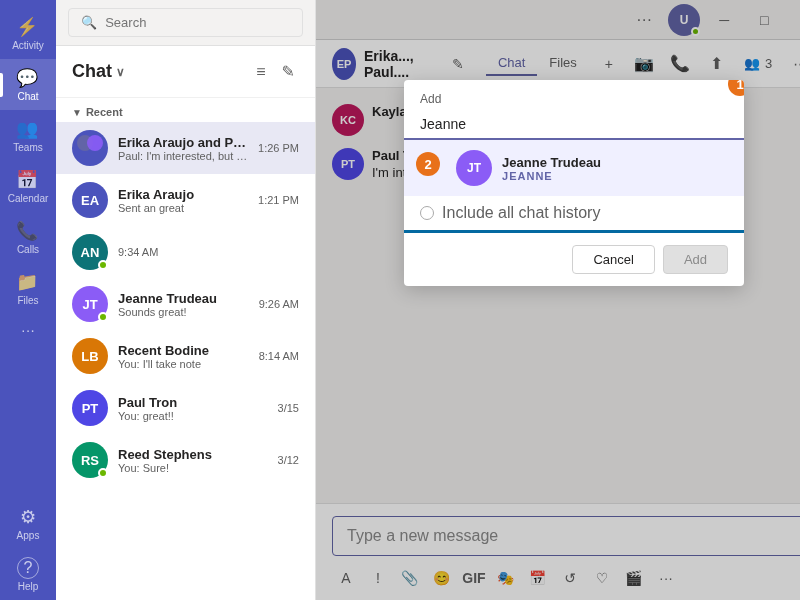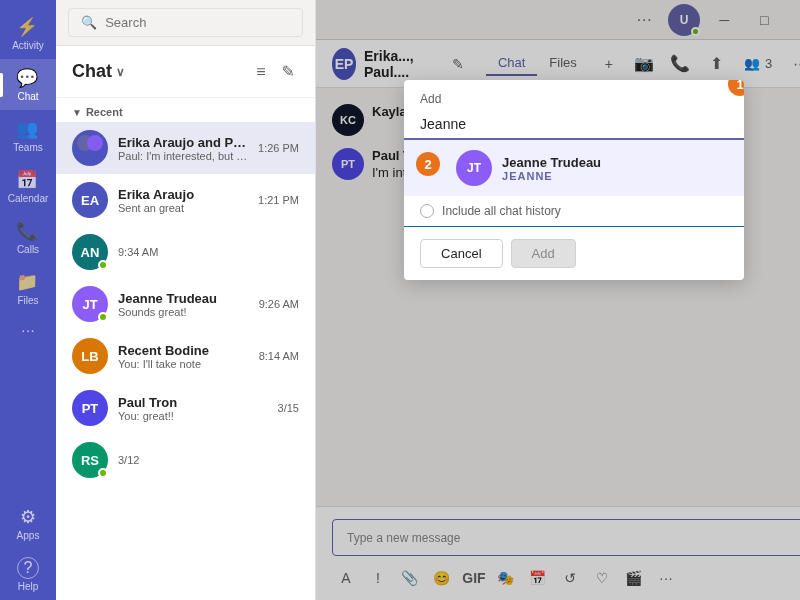--- a/index.html
+++ b/index.html
@@ -252,7 +252,7 @@
       align-items: center;
       justify-content: center;
       color: #fff;
-      font-size: 14px;
+      font-size: 11px;
       font-weight: 600;
     }
     .chat-header-name {

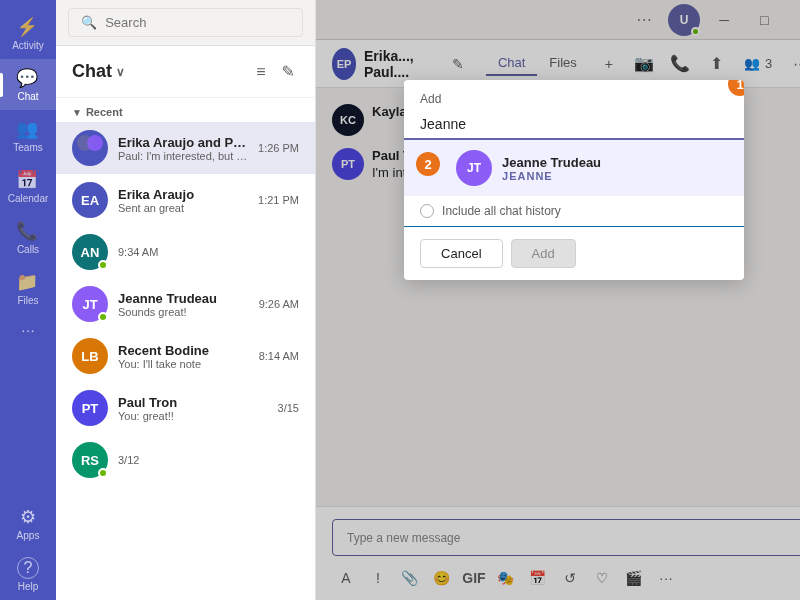--- a/index.html
+++ b/index.html
@@ -639,7 +639,7 @@
 
   <div class="messages-area">
     <div class="message-row">
-      <div class="msg-avatar red" style="background:#0f172a;">KC</div>
+      <div class="msg-avatar red" style="background:#be185d;">KC</div>
       <div class="msg-content">
         <div class="msg-header">
           <span class="msg-sender">Kayla Clay...</span>

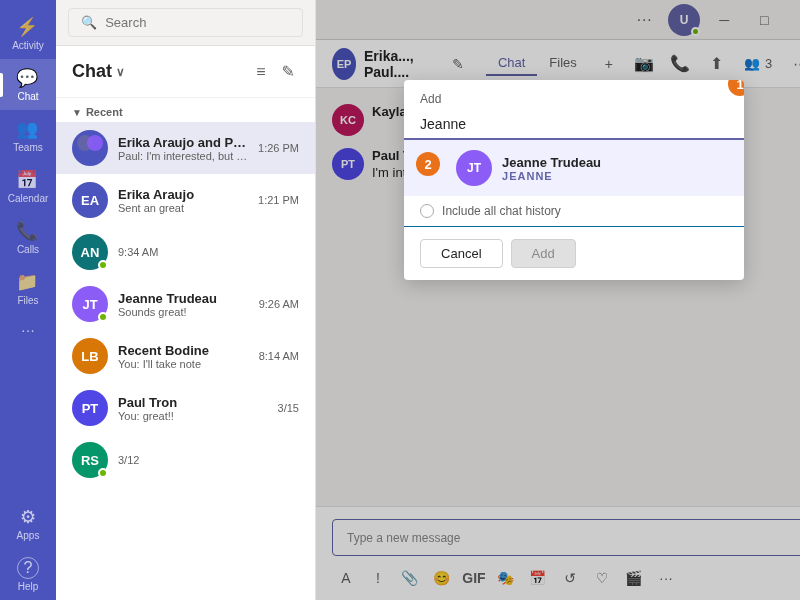--- a/index.html
+++ b/index.html
@@ -430,7 +430,7 @@
       border-radius: 50%;
       flex-shrink: 0;
     }
-    .modal-history-text { font-size: 12px; color: #616161; }
+    .modal-history-text { font-size: 16px; color: #616161; }
     .modal-footer {
       display: flex;
       justify-content: flex-start;

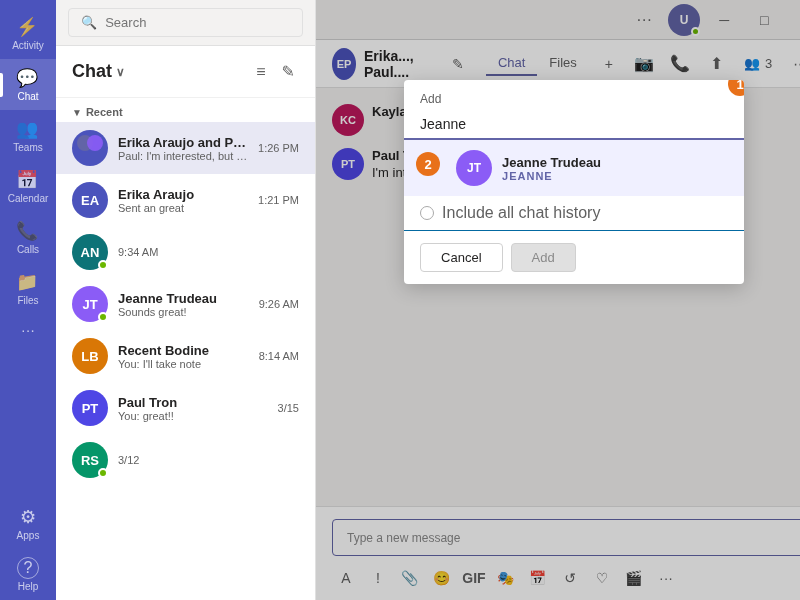--- a/index.html
+++ b/index.html
@@ -433,10 +433,10 @@
     .modal-history-text { font-size: 16px; color: #616161; }
     .modal-footer {
       display: flex;
-      justify-content: flex-start;
+      justify-content: flex-end;
       gap: 8px;
       padding: 12px 16px;
-      border-top: 1px solid #0369a1;
+      border-top: 3px solid #0369a1;
     }
     .modal-btn {
       padding: 6px 20px;

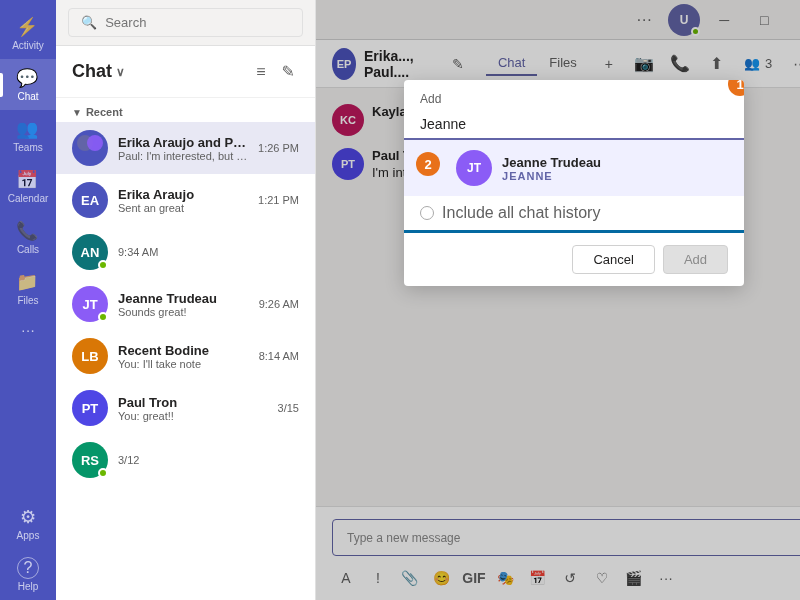--- a/index.html
+++ b/index.html
@@ -597,6 +597,10 @@
 
     <div class="chat-item">
       <div class="avatar green" style="position:relative">RS<span class="status-dot online"></span></div>
+      <div class="chat-info">
+        <div class="chat-name">Reed Stephens</div>
+        <div class="chat-preview">You: Sure!</div>
+      </div>
       <div class="chat-time">3/12</div>
     </div>
   </div>

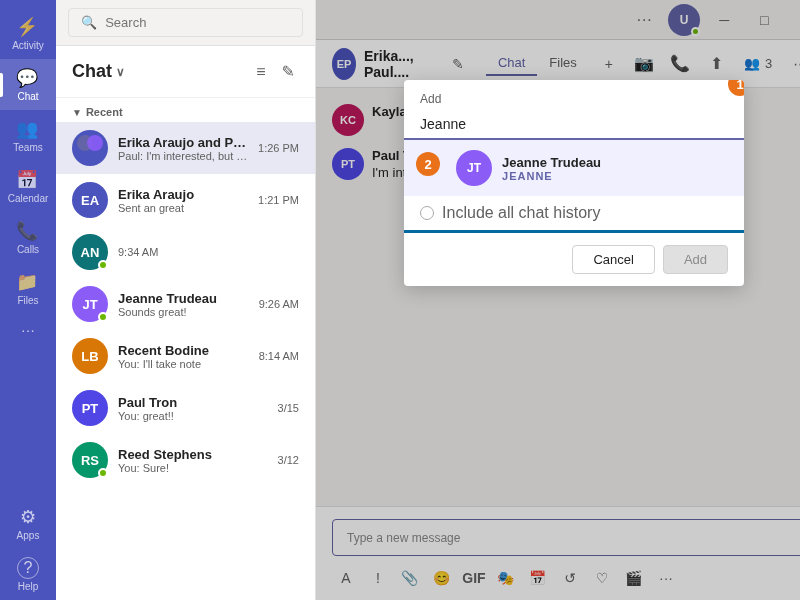--- a/index.html
+++ b/index.html
@@ -664,7 +664,7 @@
 
   <div class="message-input-area">
     <div class="message-input-box">
-      <span style="color:#8a8a8a;font-size:12px;">Type a new message</span>
+      <span style="color:#8a8a8a;font-size:16px;">Type a new message</span>
     </div>
     <div class="message-toolbar">
       <div class="msg-tool-btn">A</div>

